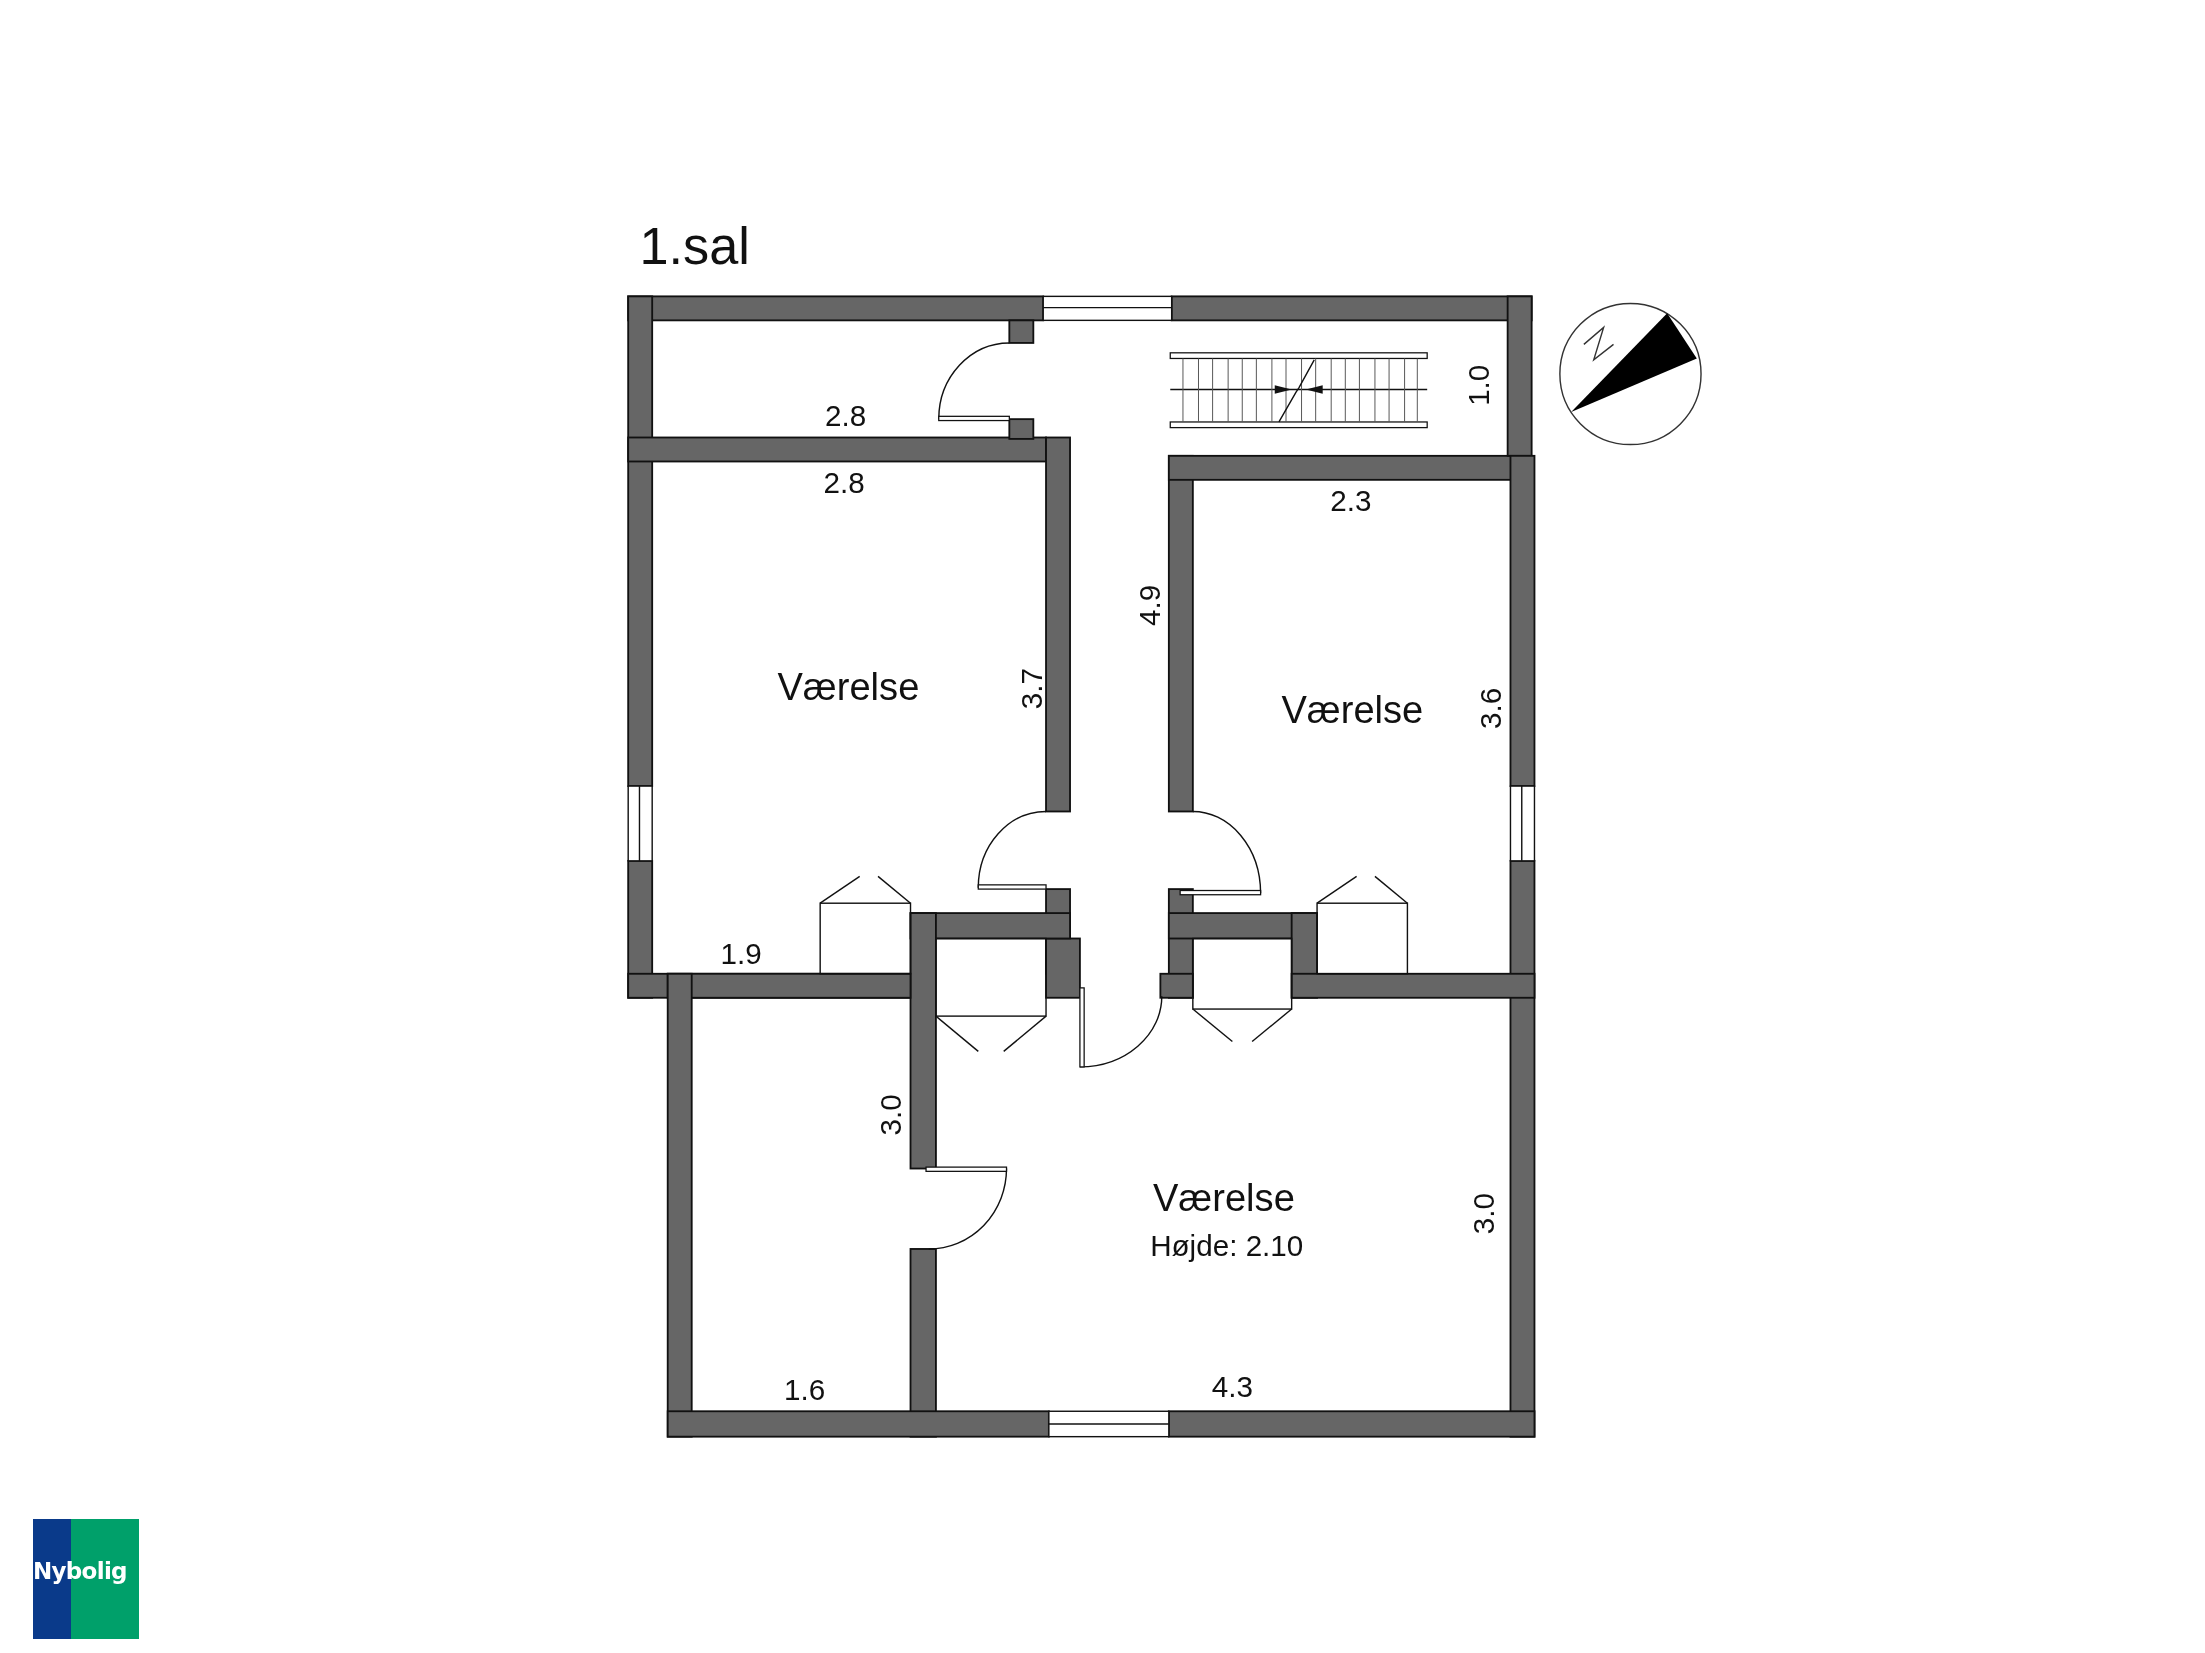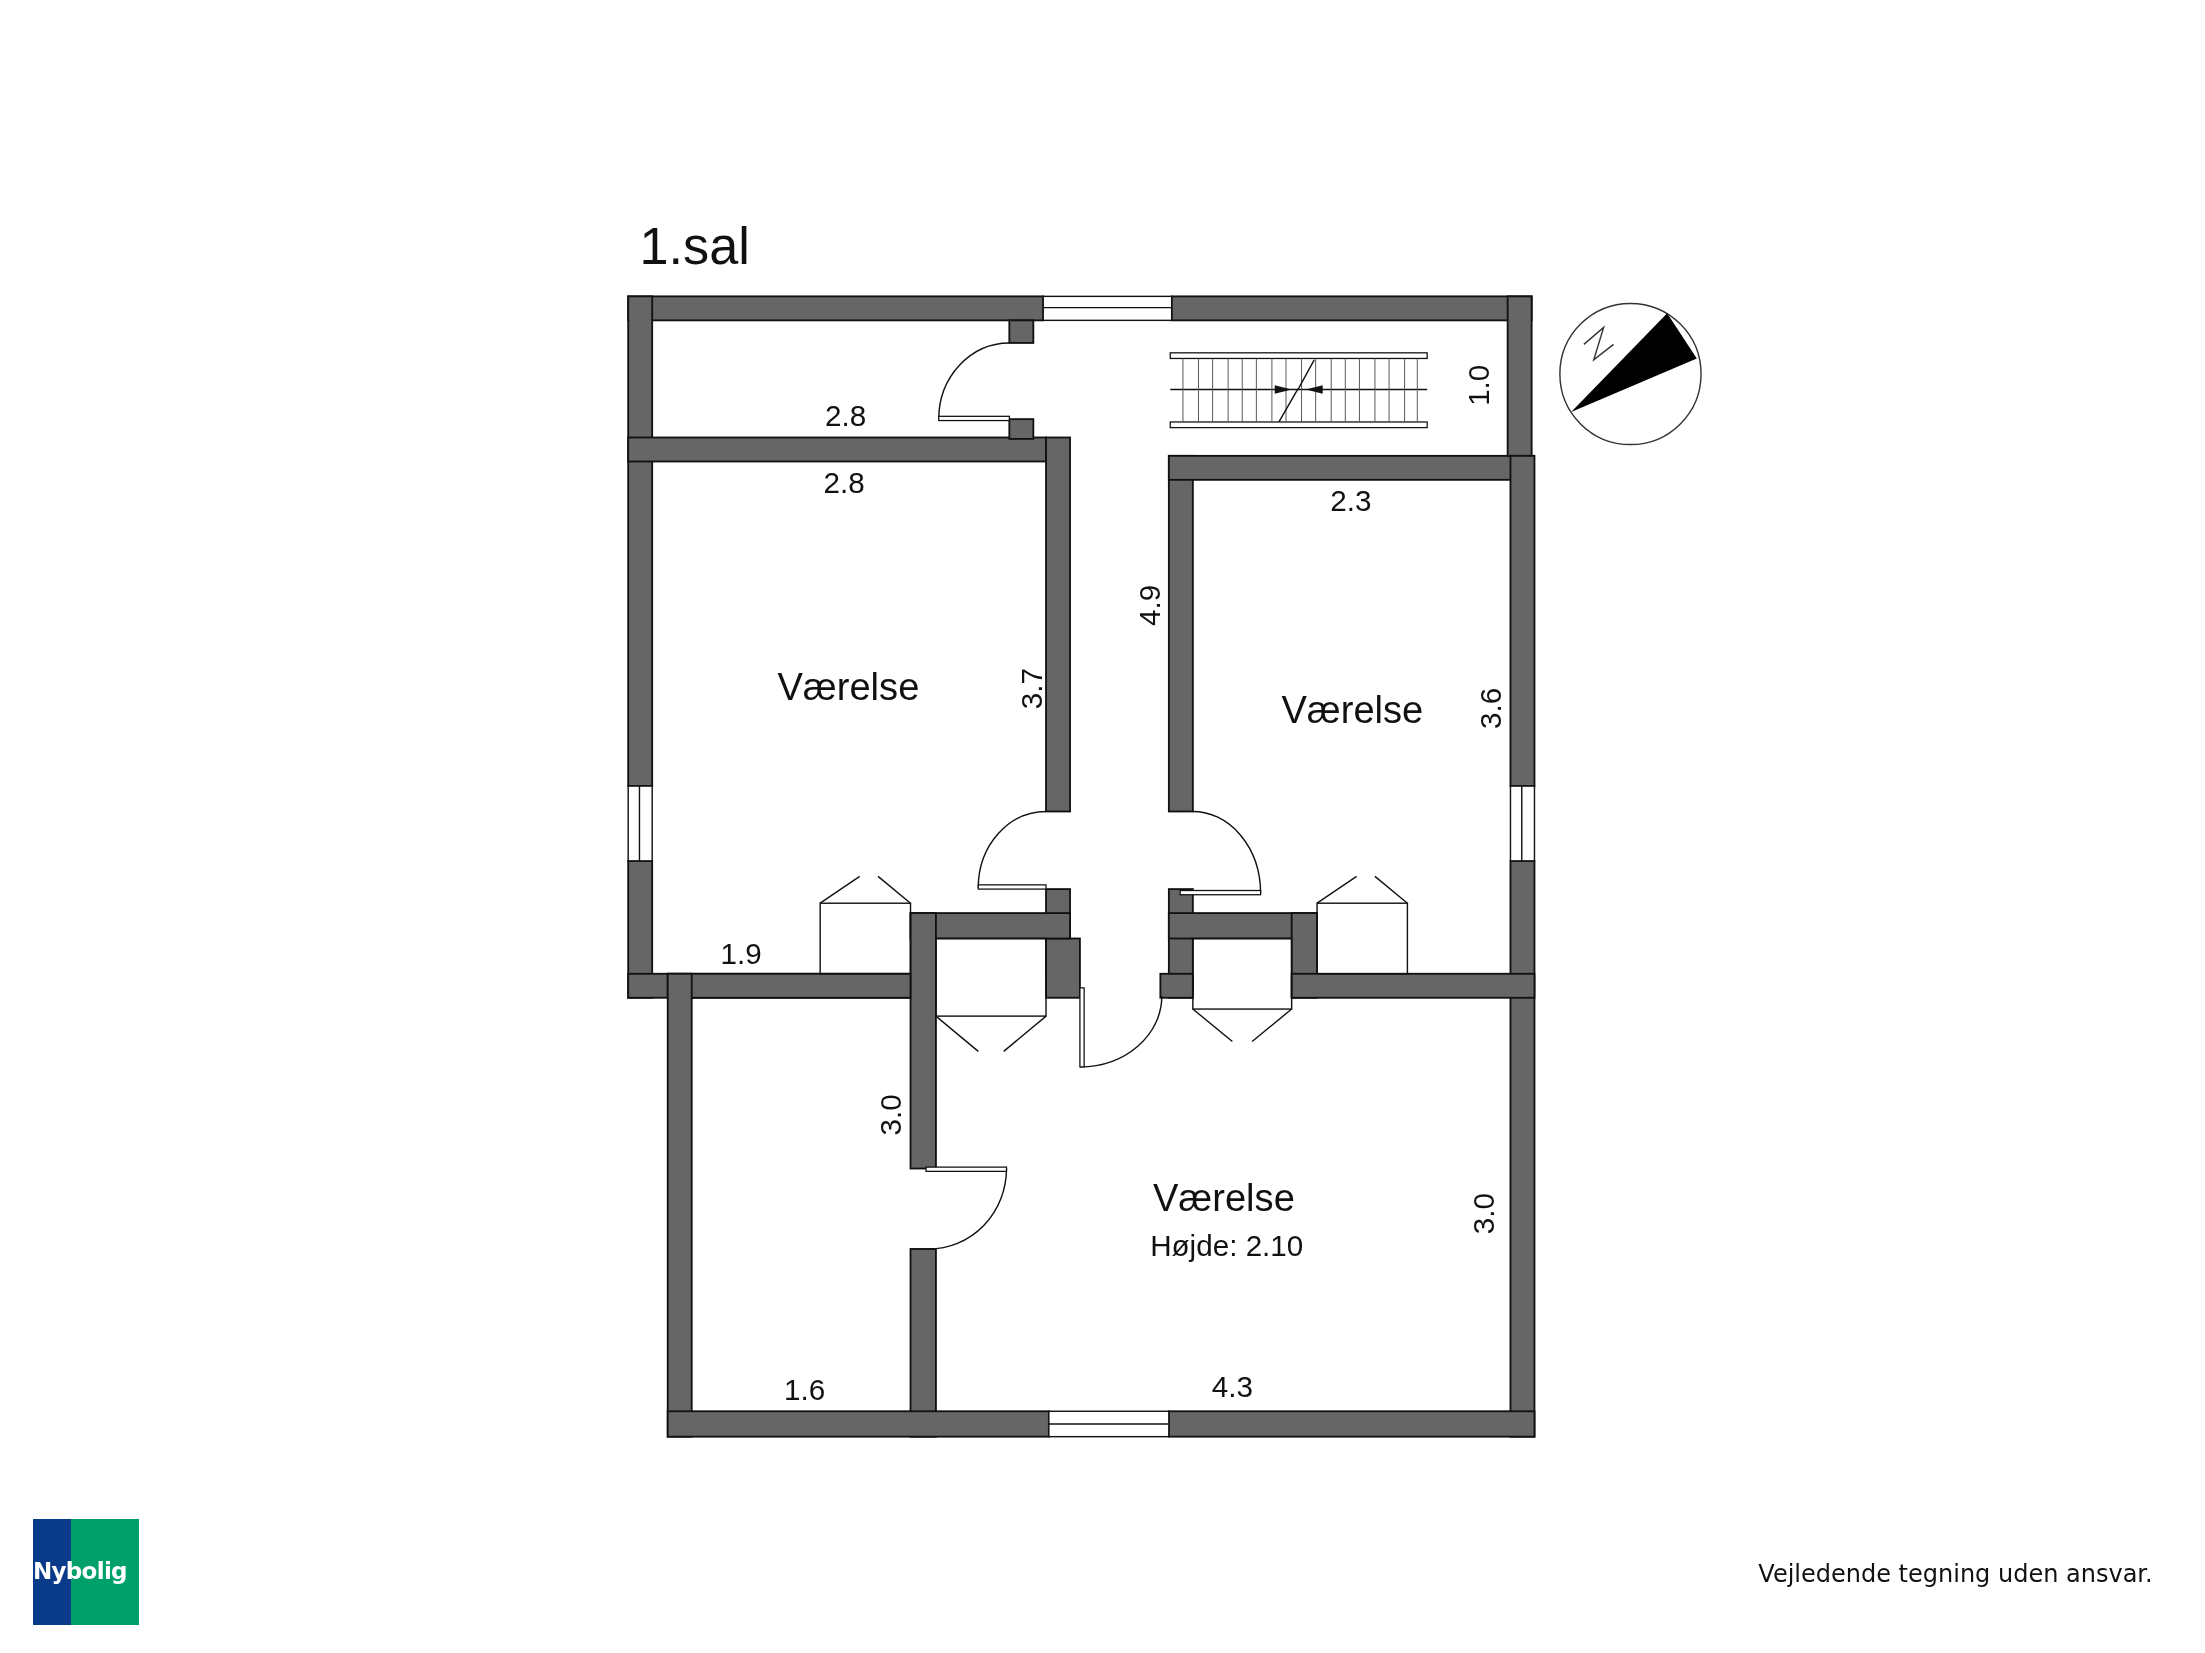--- a/index.html
+++ b/index.html
@@ -13,7 +13,7 @@
   .room { font-size:27px; }
   .dim { font-size:21px; }
   .title { font-size:37px; }
-  #logo { position:absolute; left:33px; top:1519px; width:106px; height:106px; display:flex; }
+  #logo { position:absolute; left:33px; top:1519px; width:106px; height:120px; display:flex; }
   #logo .blue { width:38px; height:100%; }
   #logo .green { flex:1; height:100%; }
   #logo .logo-text { position:absolute; left:0; top:38px; width:106px; text-align:left; color:#fff; font-weight:bold; font-size:23px; font-family:"DejaVu Sans", sans-serif; letter-spacing:-0.7px; line-height:29px; }

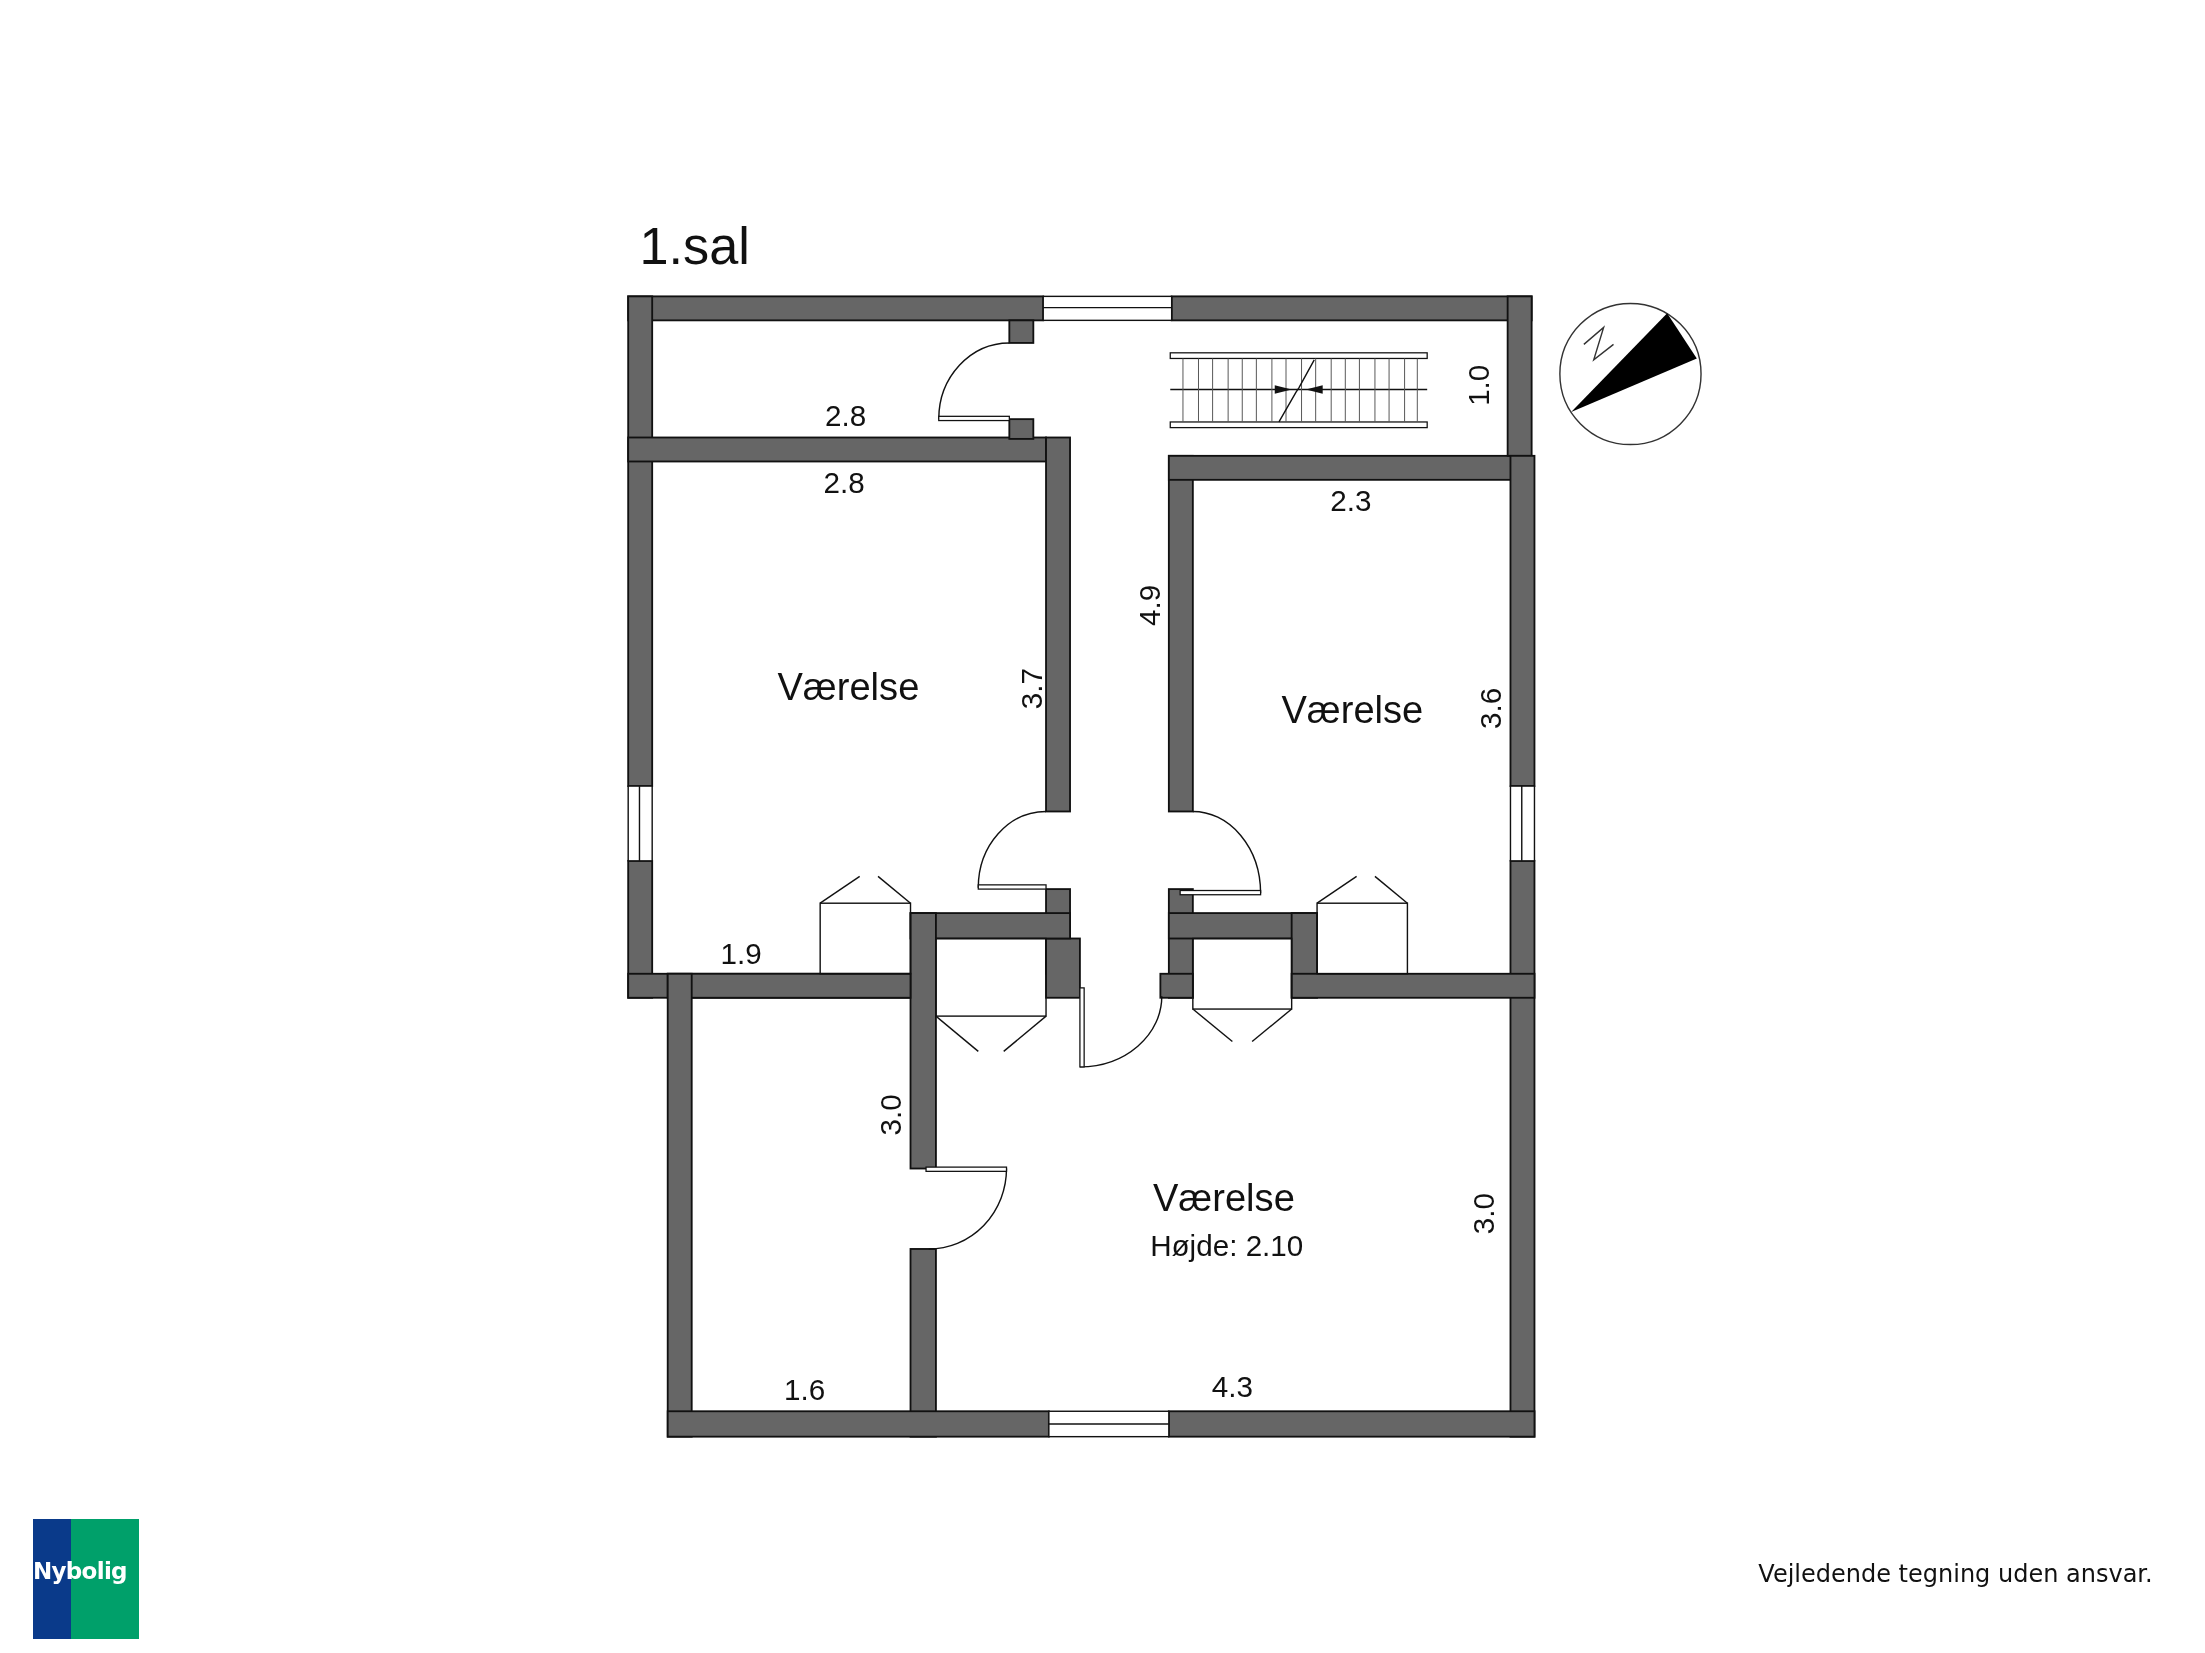--- a/index.html
+++ b/index.html
@@ -168,7 +168,6 @@
 </div>
 
 <div id="disclaimer">
-  <div>Vejledende tegning uden ansvar.</div>
 </div>
 
 

